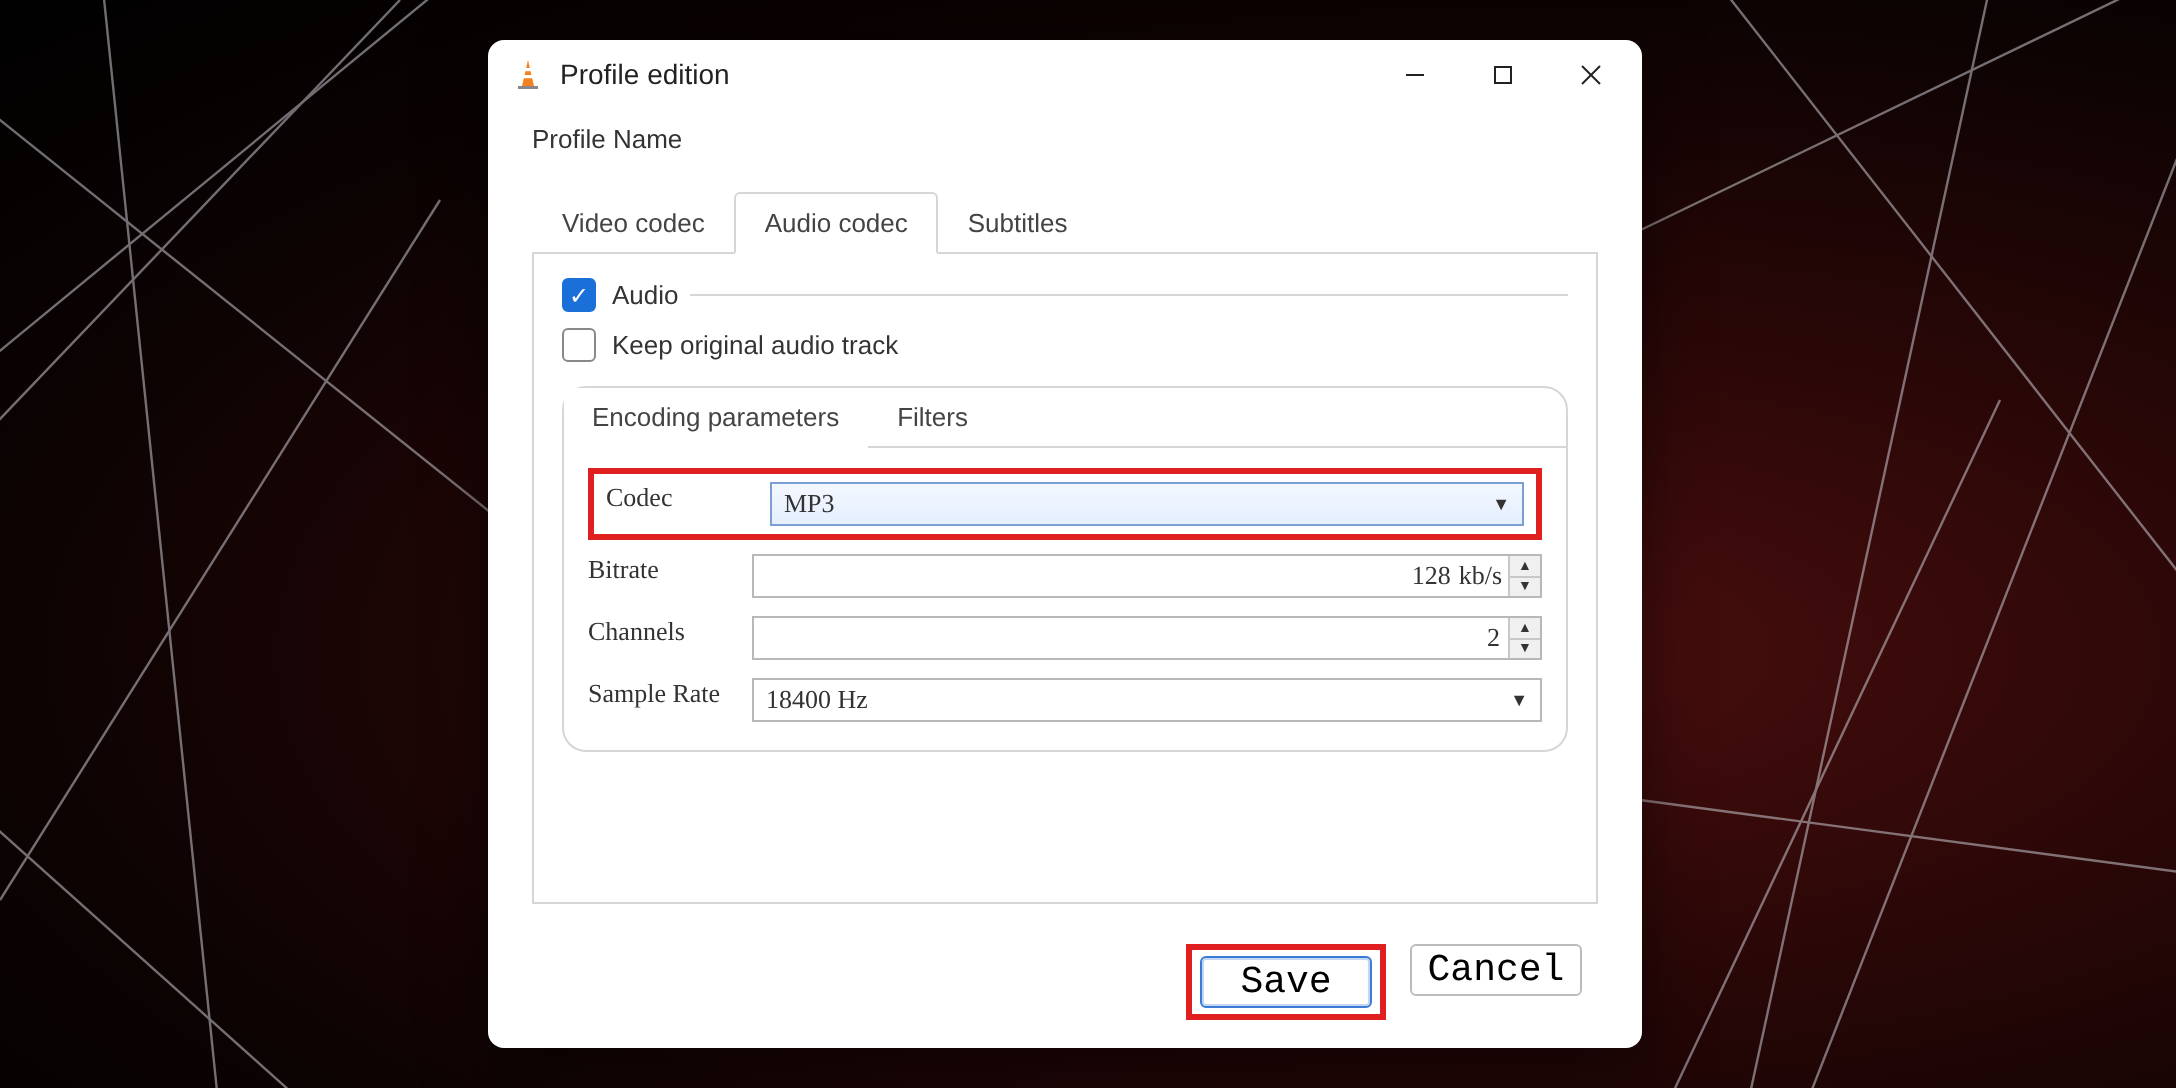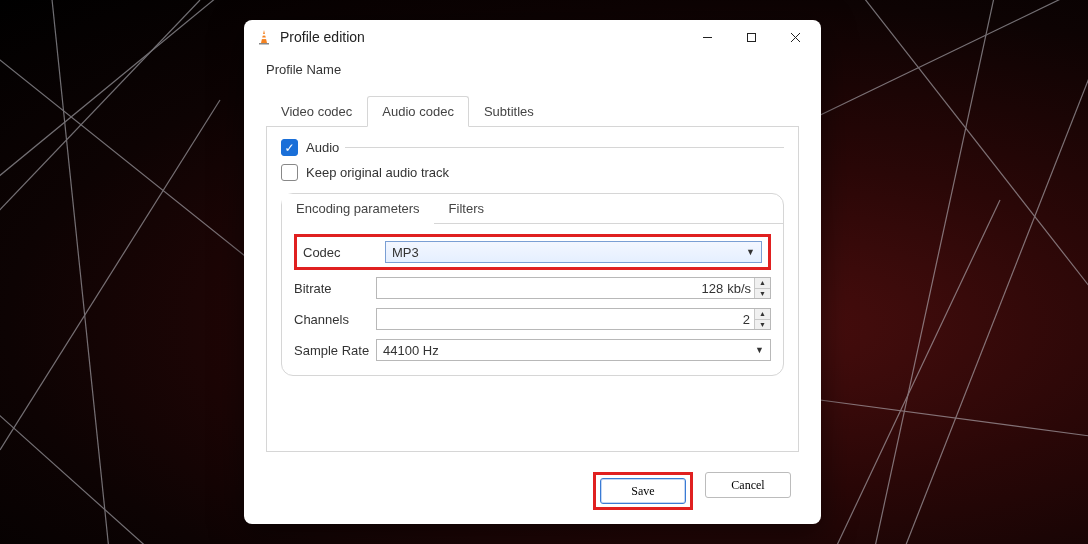--- a/index.html
+++ b/index.html
@@ -190,8 +190,9 @@
     }
     .param-row {
       display: flex;
-      align-items: center;
+      align-items: flex-start;
       margin-bottom: 9px;
+      font-family: Liberation Serif, serif;
     }
     .param-label {
       width: 82px;

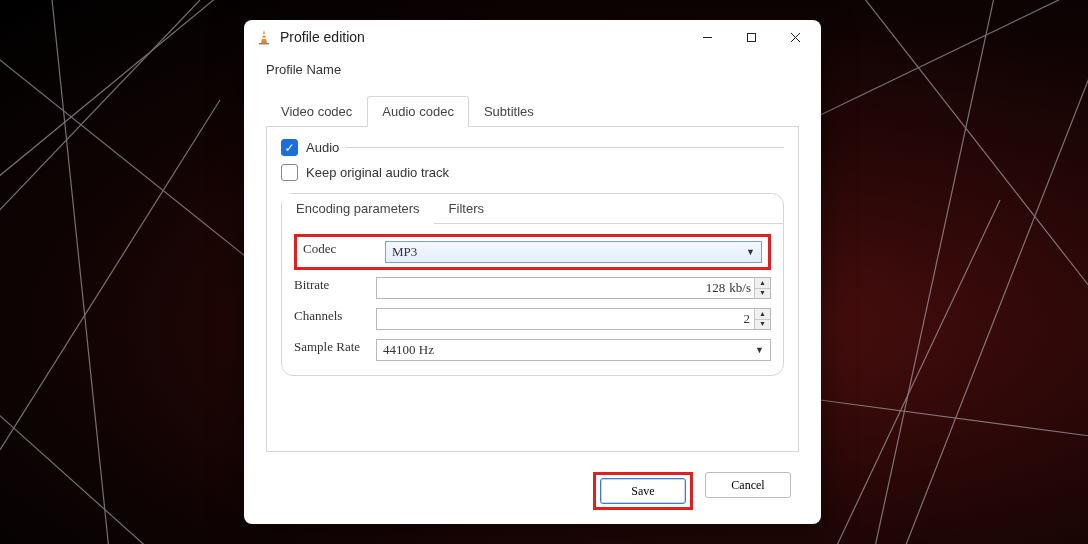--- a/index.html
+++ b/index.html
@@ -420,7 +420,7 @@
             <div class="param-label">Sample Rate</div>
             <div class="param-control">
               <div class="dropdown-plain">
-                <span>44100 Hz</span>
+                <span>18400 Hz</span>
                 <span class="dd-arrow">▼</span>
               </div>
             </div>

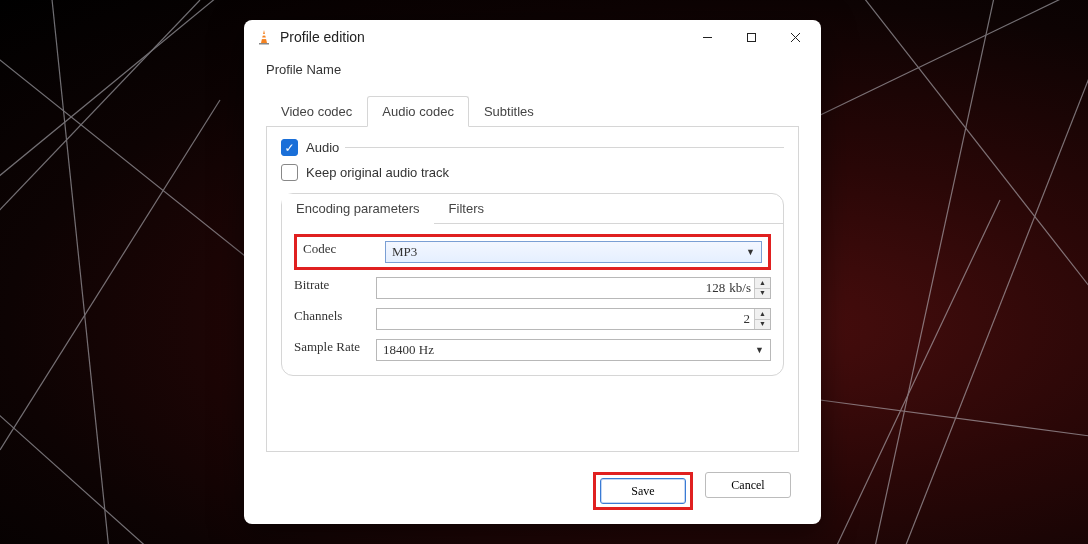--- a/index.html
+++ b/index.html
@@ -283,10 +283,10 @@
       height: 26px;
       border: 1px solid #bcbcbc;
       background: #fff;
-      font-size: 12px;
+      font-size: 19px;
       cursor: pointer;
       border-radius: 3px;
-      font-family: Liberation Serif, serif;
+      font-family: Liberation Mono, monospace;
     }
     .btn.primary {
       border: 1px solid #3a7bd5;

